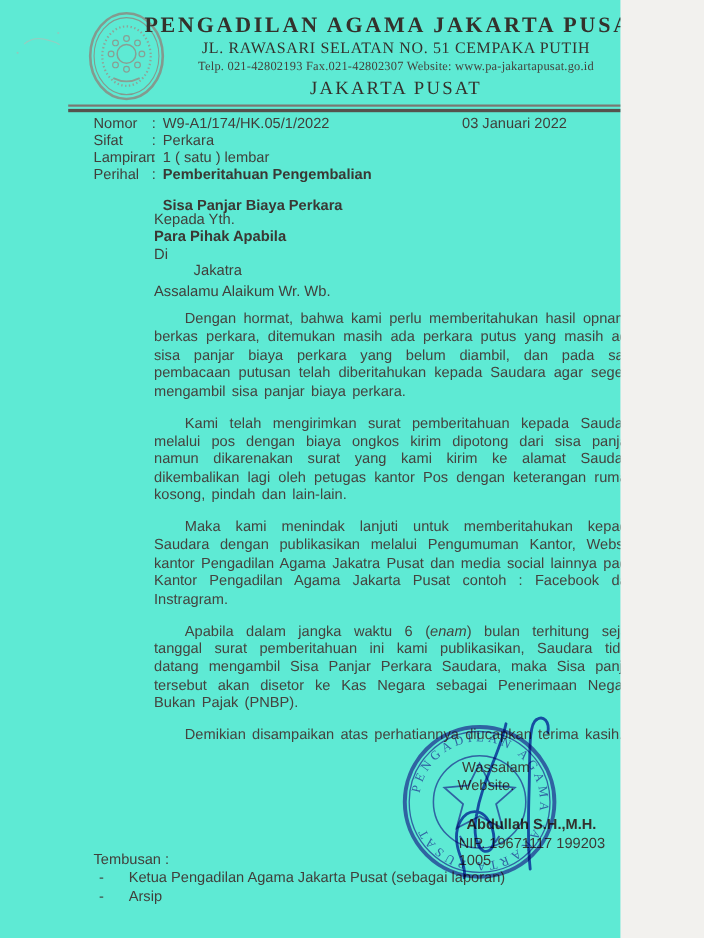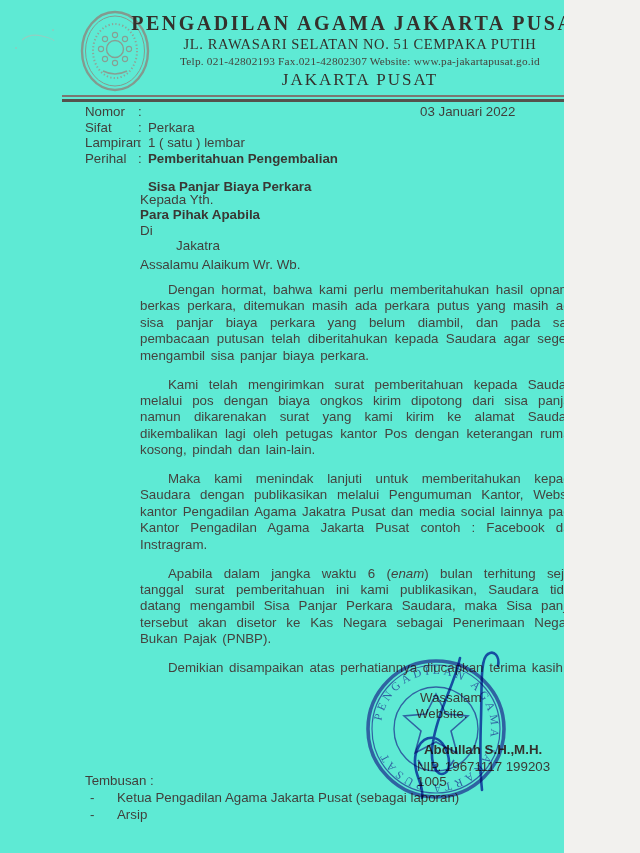--- a/index.html
+++ b/index.html
@@ -100,6 +100,7 @@
     <div class="meta-row">
       <span class="meta-label">Nomor</span>
       <span class="meta-colon">:</span>
+      <span>W9-A1/174/HK.05/1/2022</span>
     </div>
     <div class="meta-row">
       <span class="meta-label">Sifat</span>

